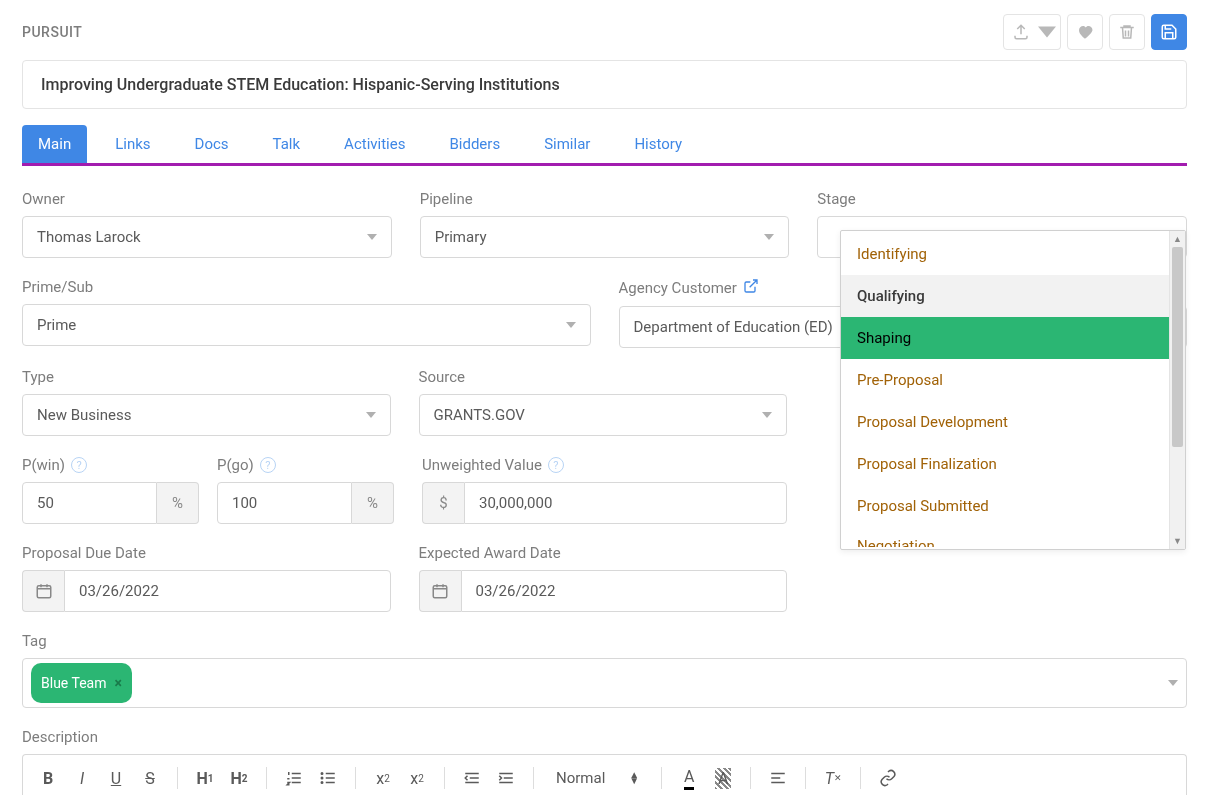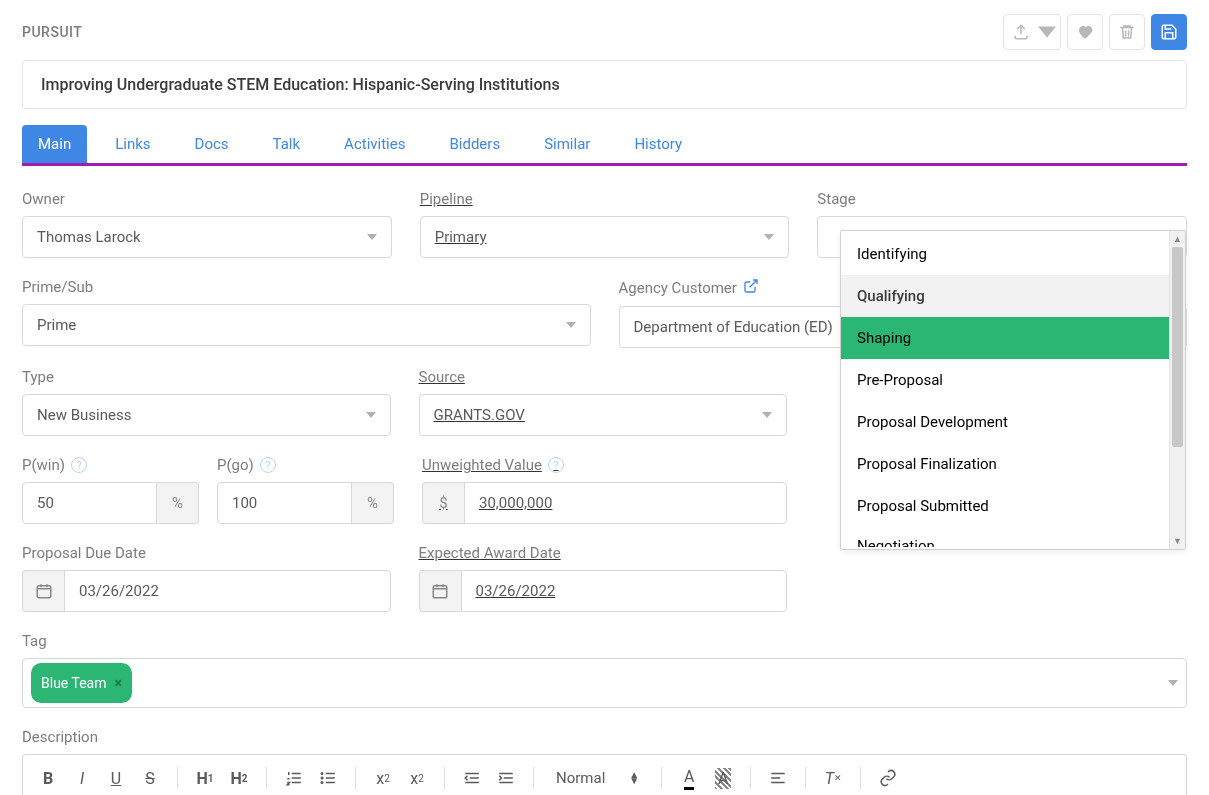--- a/index.html
+++ b/index.html
@@ -67,7 +67,7 @@
 
 .three-col { display: flex; gap: 28px; margin-bottom: 20px; }
 .three-col .c1 { width: 372px; }
-.three-col .c2 { width: 372px; text-decoration: underline; }
+.three-col .c2 { width: 372px; }
 .three-col .c3 { width: 372px; }
 
 .prime-agency-row { display: flex; gap: 28px; margin-bottom: 20px; }

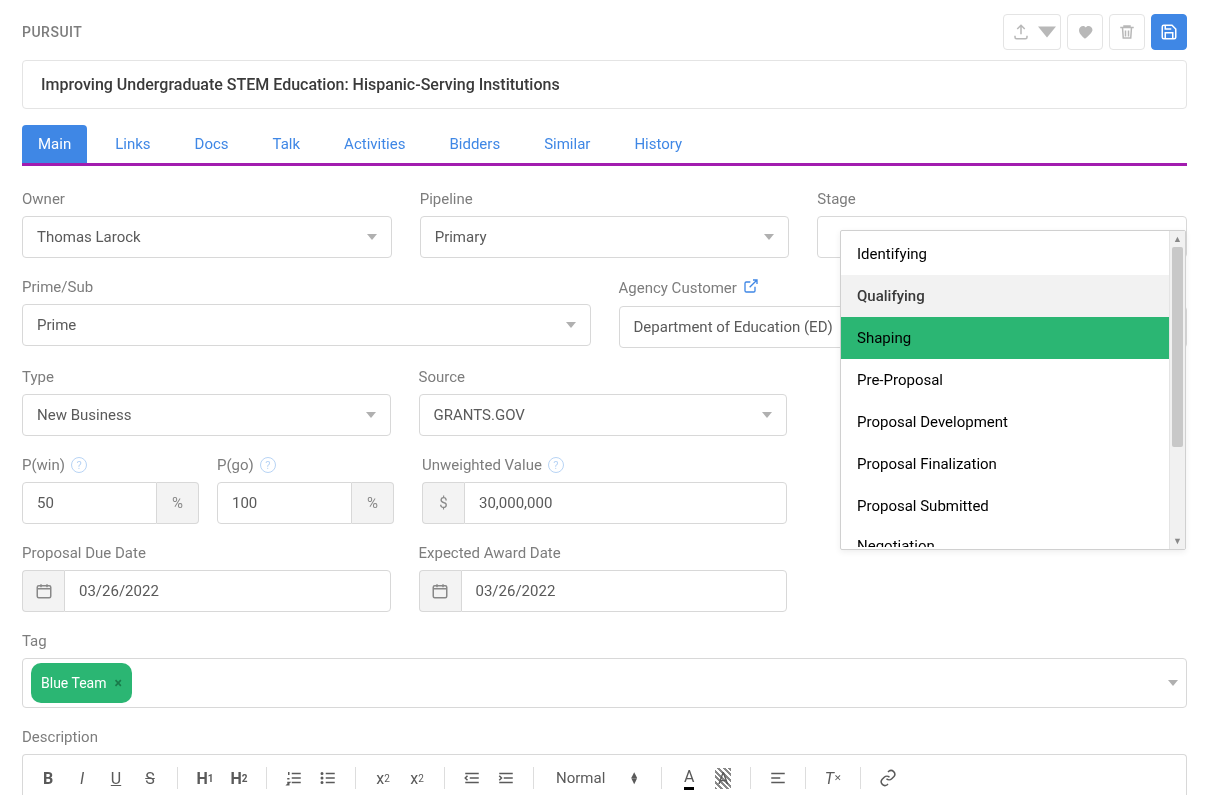--- a/index.html
+++ b/index.html
@@ -56,7 +56,7 @@
 
 .dropdown-panel { position: absolute; top: 230px; left: 840px; width: 346px; background: #fff; border: 1px solid #d0d0d0; border-radius: 2px; box-shadow: 0 2px 6px rgba(0,0,0,0.07); z-index: 50; display: flex; }
 .dropdown-list { flex: 1; overflow: hidden; padding: 2px 0; }
-.dd-item { padding: 12px 16px; font-size: 15px; color: #000000; cursor: pointer; }
+.dd-item { padding: 12px 16px; font-size: 15px; color: #a16207; cursor: pointer; }
 .dd-item.hover { background: #f2f2f2; color: #3a3a3a; font-weight: 500; }
 .dd-item.selected { background: #2bb673; color: #000000; }
 .dd-item.cut { padding-top: 10px; padding-bottom: 0; height: 20px; overflow: hidden; }

